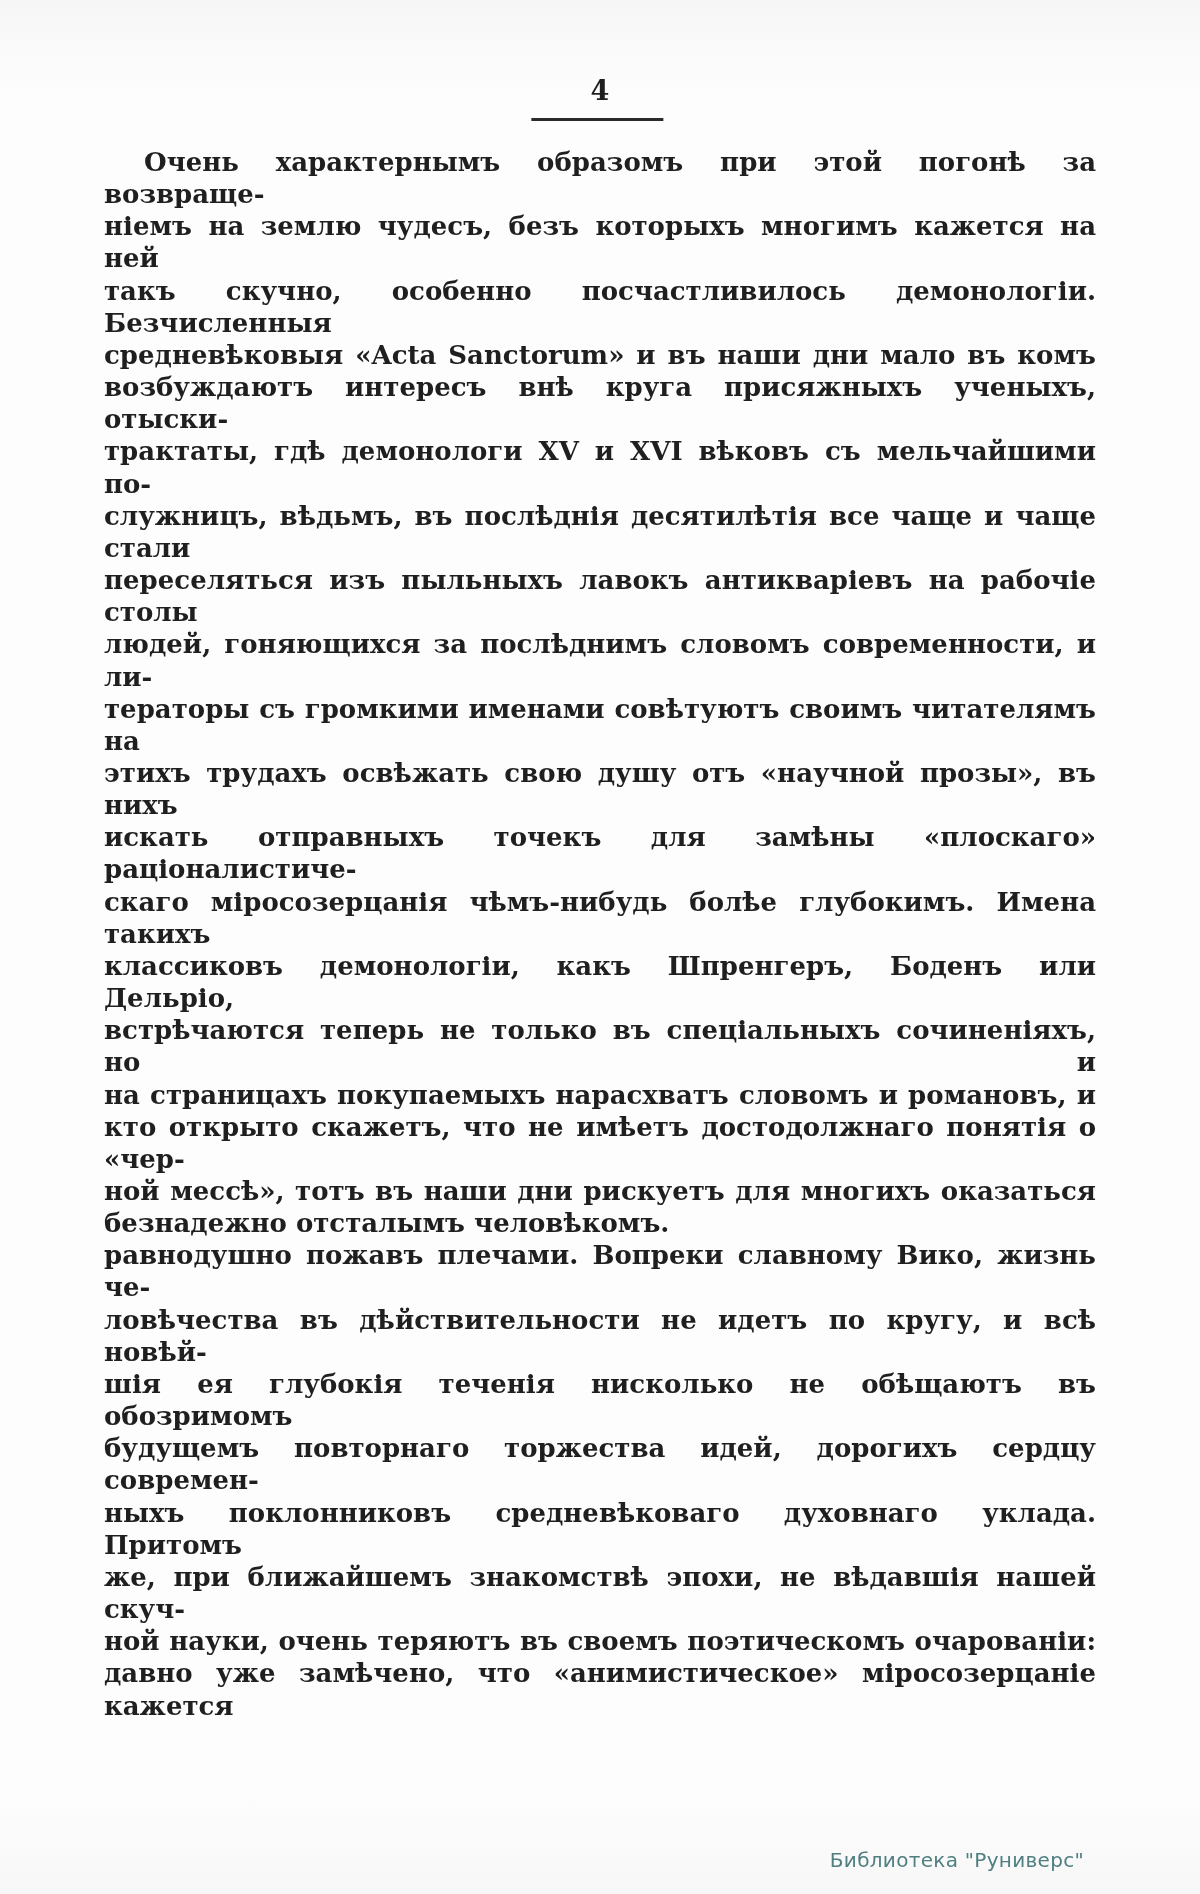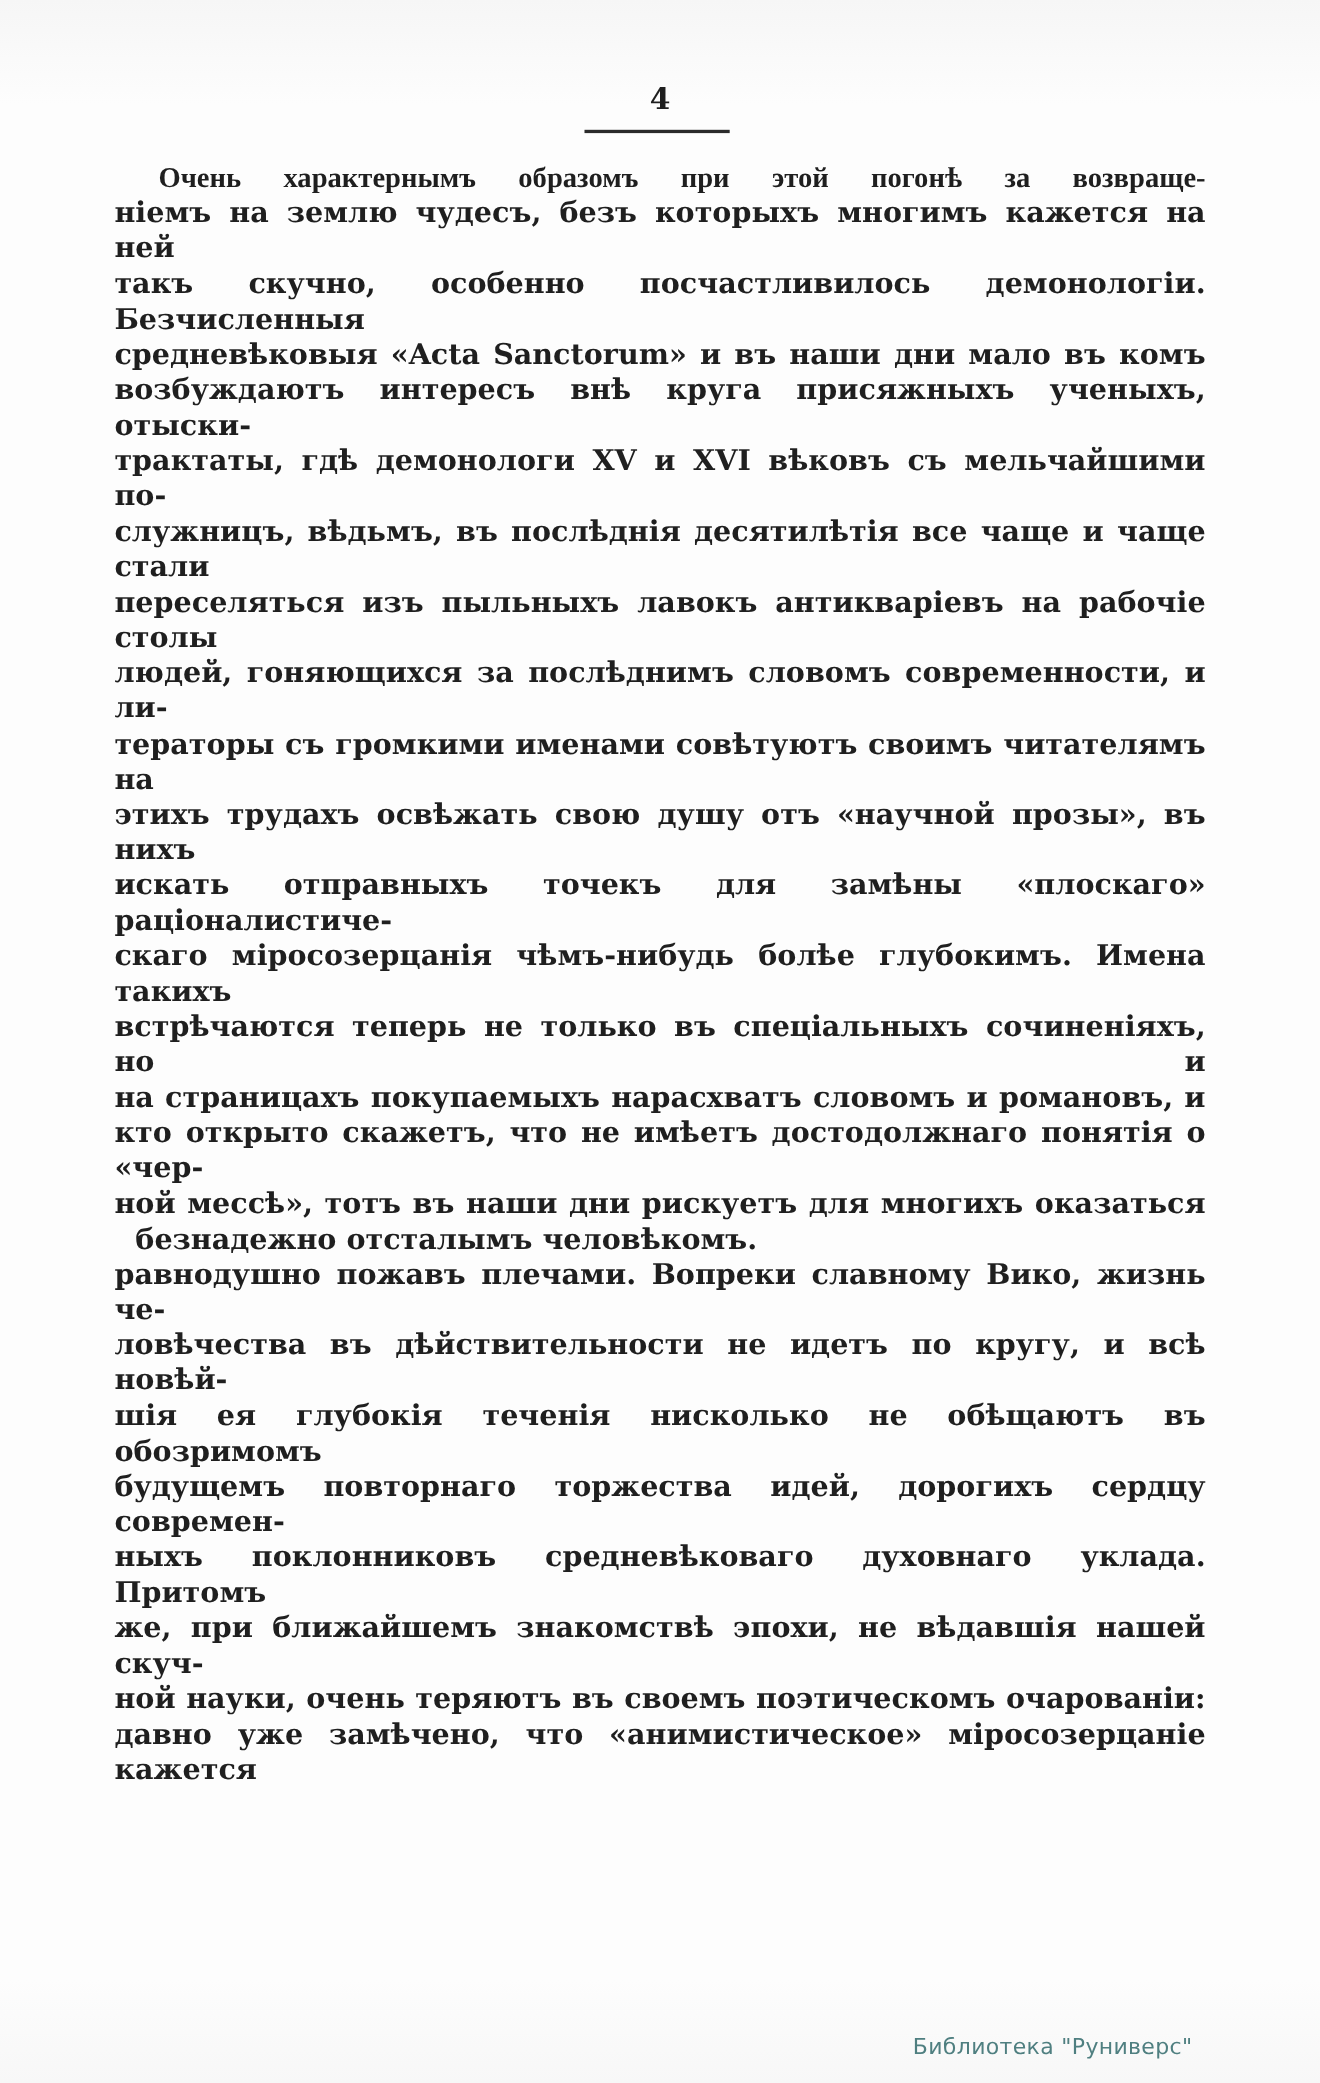--- a/index.html
+++ b/index.html
@@ -49,7 +49,7 @@
     text-align-last: justify;
     white-space: normal;
   }
-  .line.first { text-indent: 40px; font-family: Liberation Serif, serif; }
+  .line.first { text-indent: 40px; }
   .line.last { text-align-last: left; margin-left: 19px; }
   .watermark {
     position: absolute;

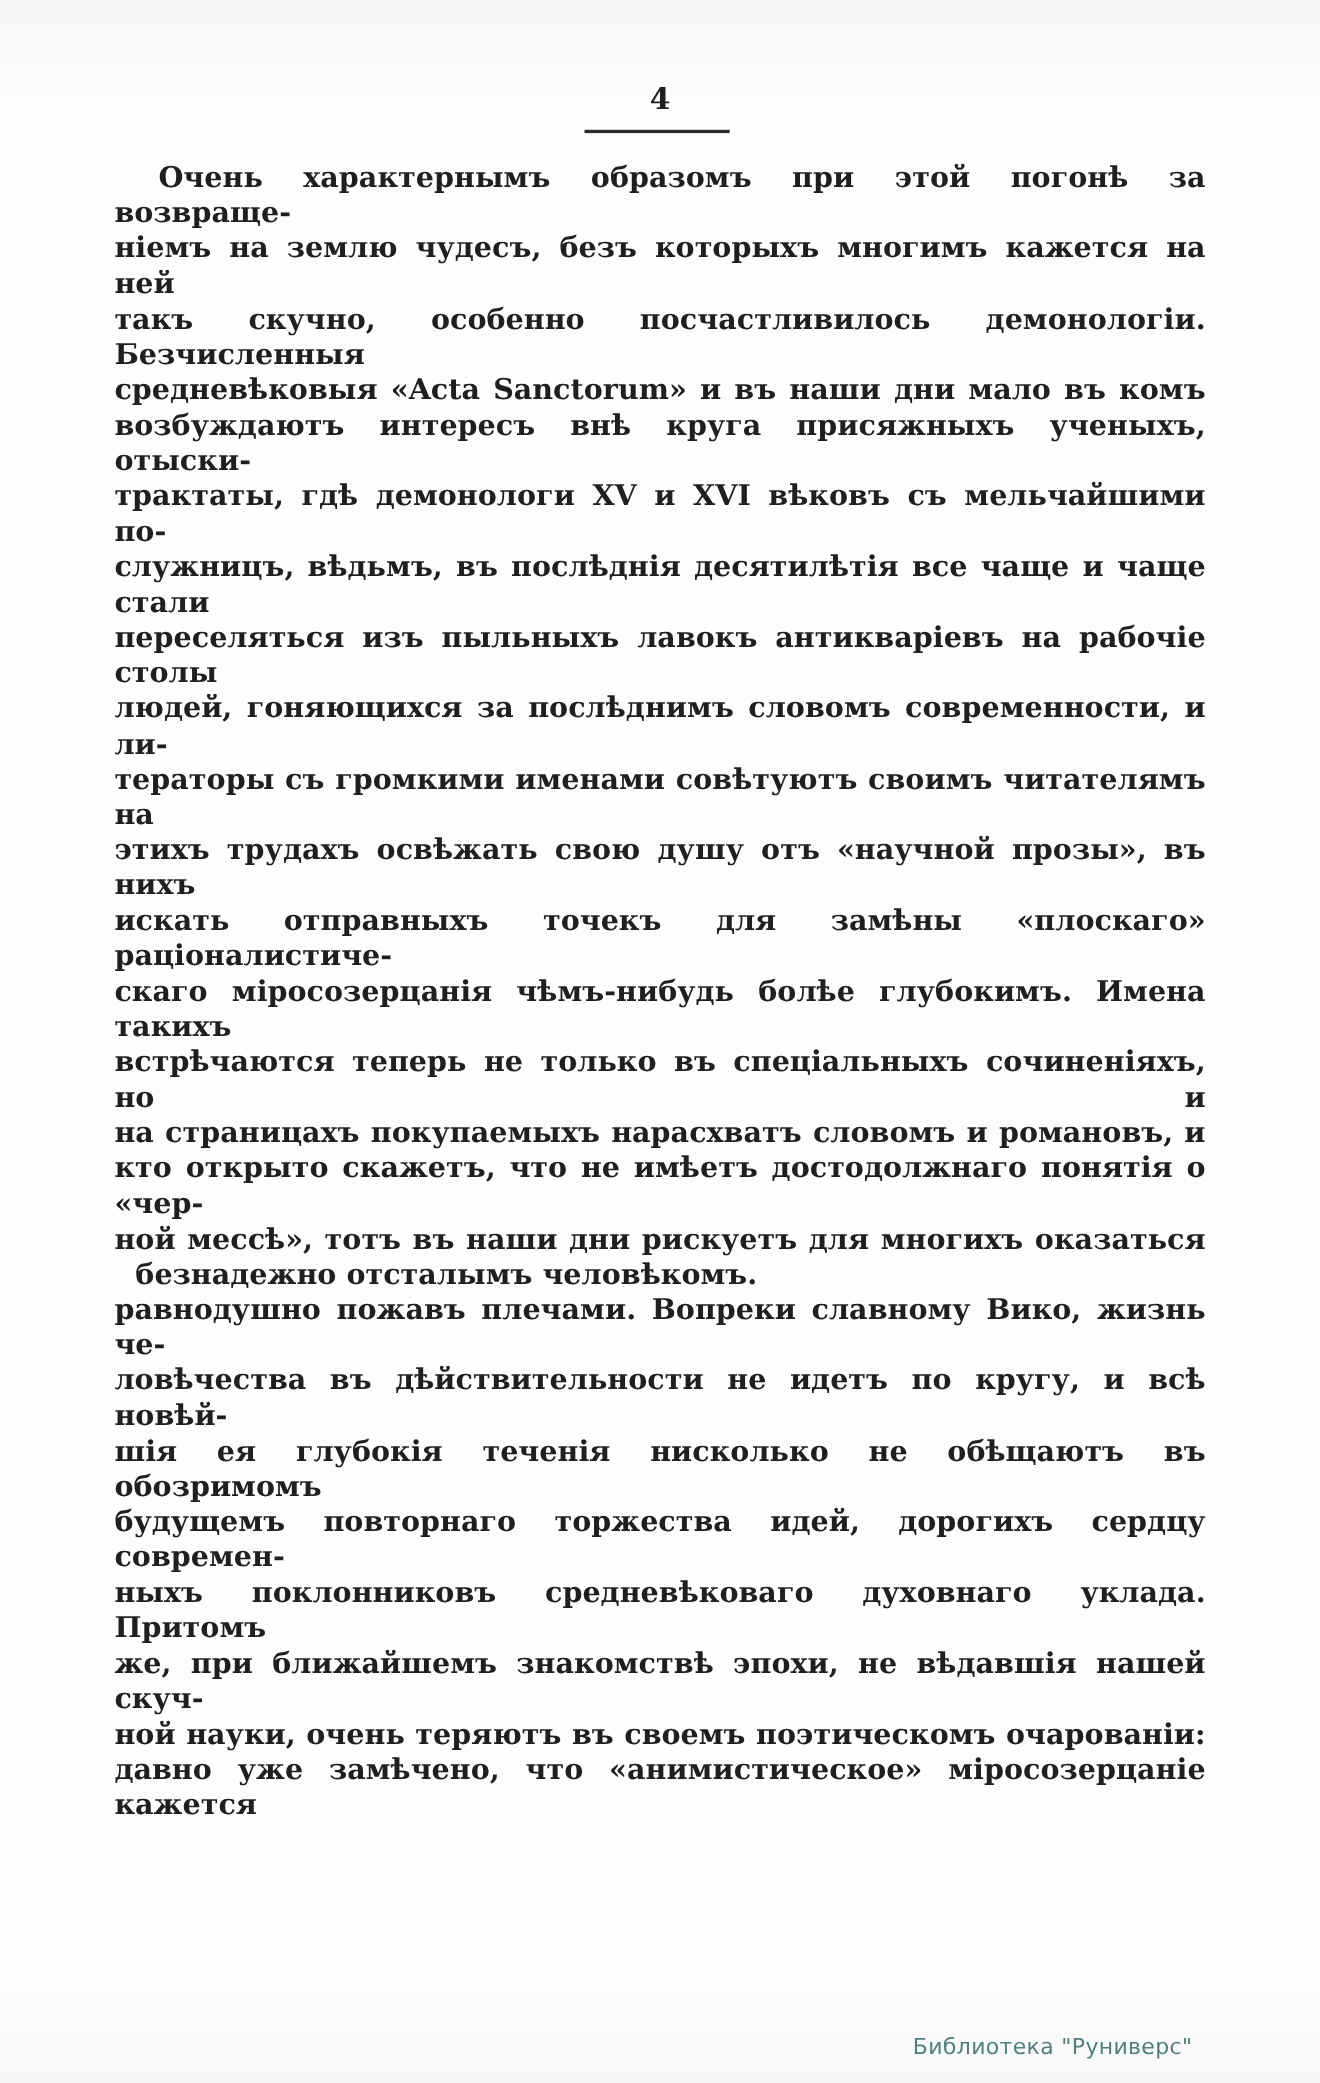--- a/index.html
+++ b/index.html
@@ -87,6 +87,7 @@
         <div class="line">этихъ трудахъ освѣжать свою душу отъ «научной прозы», въ нихъ</div>
         <div class="line">искать отправныхъ точекъ для замѣны «плоскаго» раціоналистиче-</div>
         <div class="line">скаго міросозерцанія чѣмъ-нибудь болѣе глубокимъ. Имена такихъ</div>
+        <div class="line">классиковъ демонологіи, какъ Шпренгеръ, Боденъ или Дельріо,</div>
         <div class="line">встрѣчаются теперь не только въ спеціальныхъ сочиненіяхъ, но и</div>
         <div class="line">на страницахъ покупаемыхъ нарасхватъ словомъ и романовъ, и</div>
         <div class="line">кто открыто скажетъ, что не имѣетъ достодолжнаго понятія о «чер-</div>

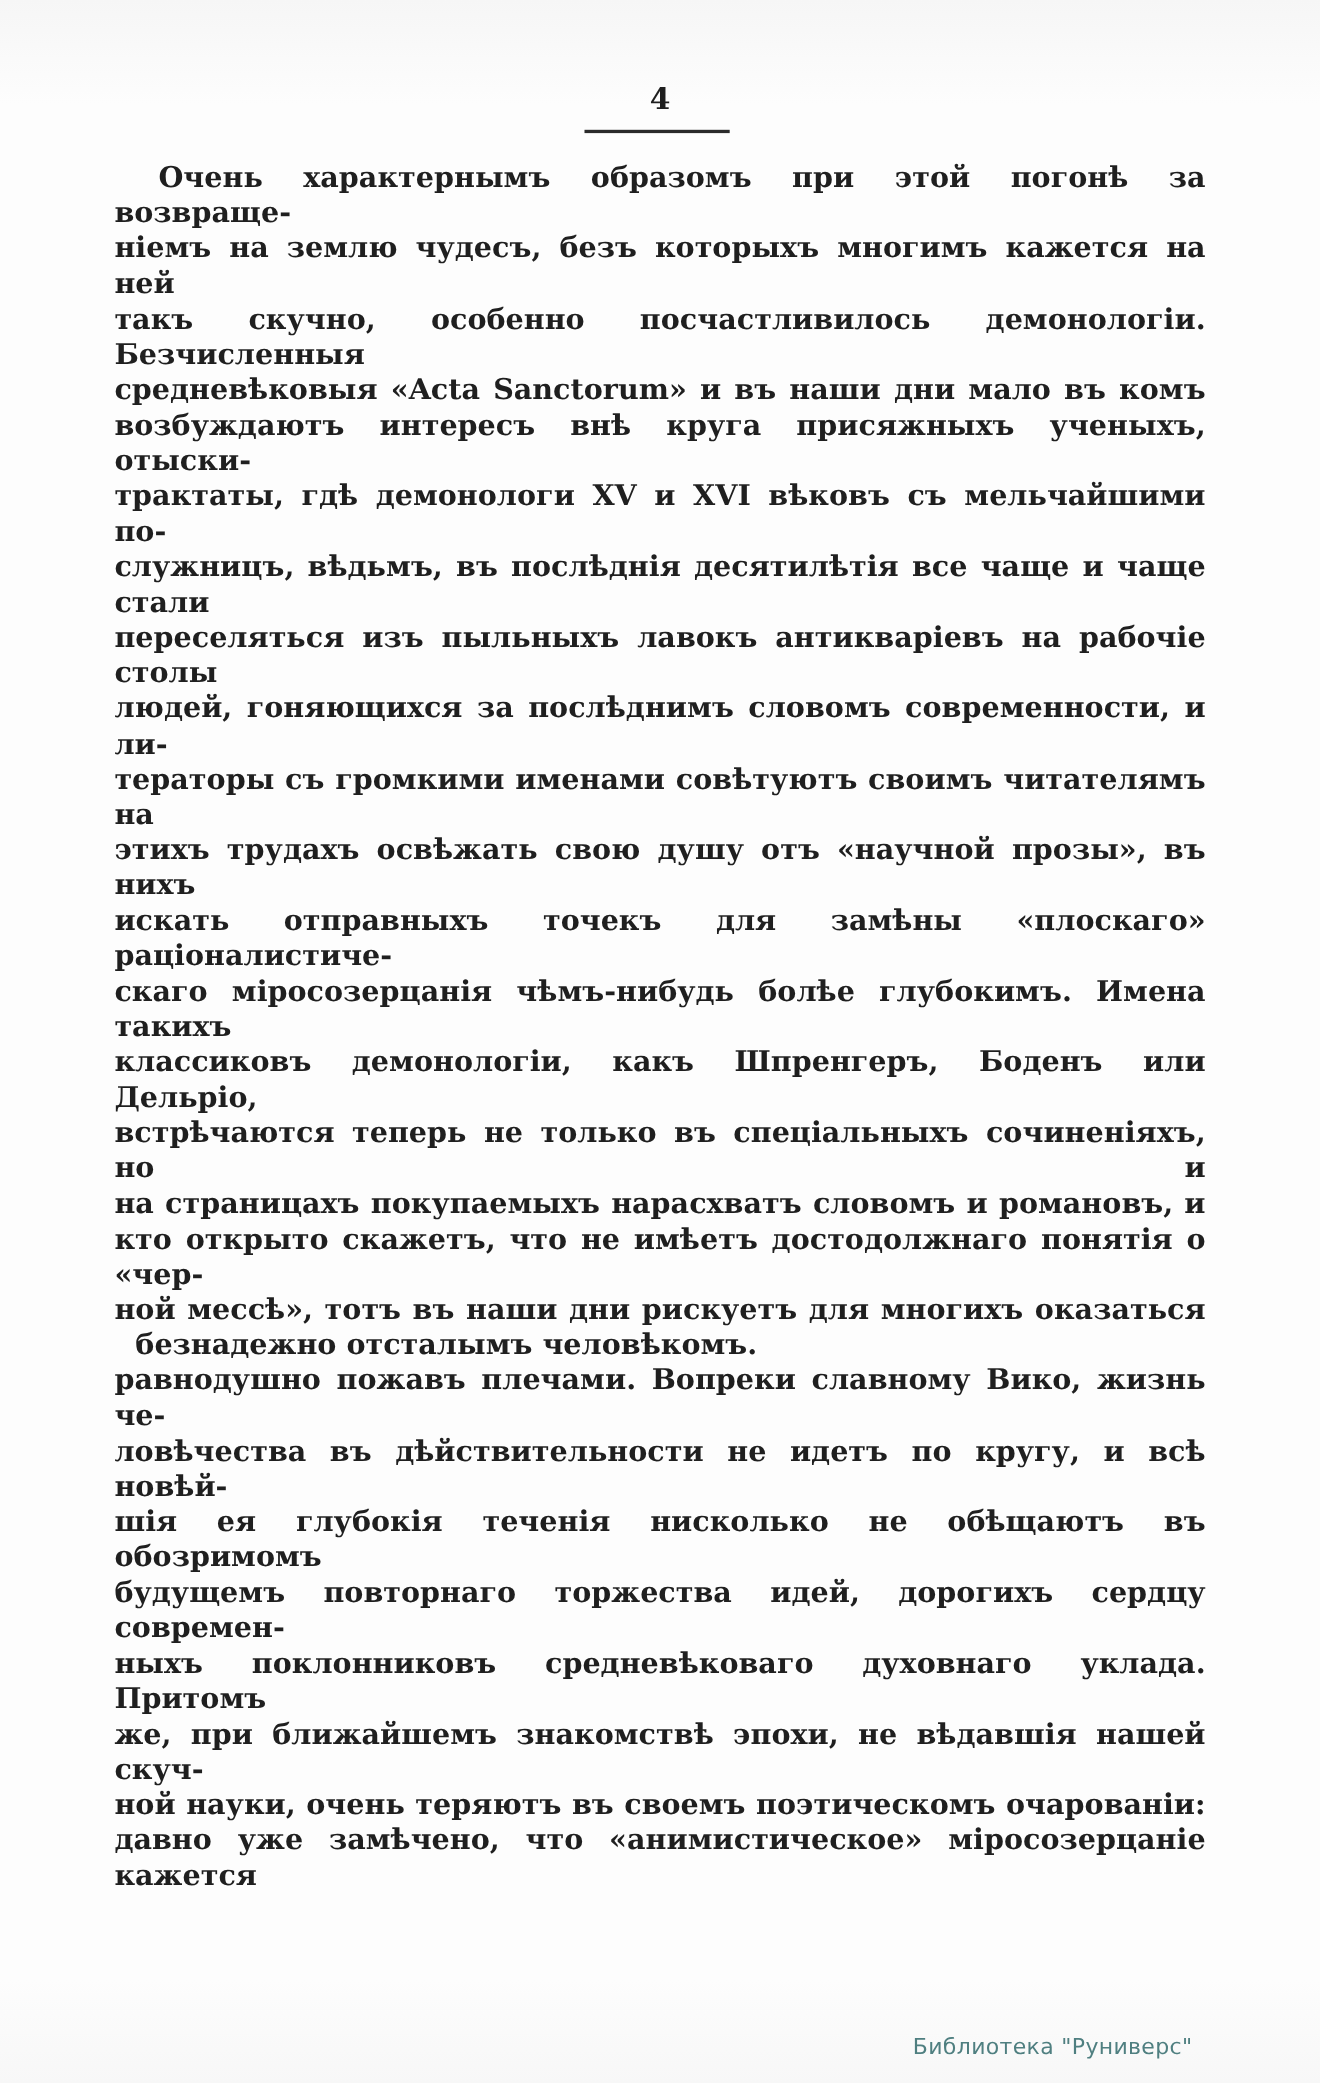--- a/index.html
+++ b/index.html
@@ -50,7 +50,7 @@
     white-space: normal;
   }
   .line.first { text-indent: 40px; }
-  .line.last { text-align-last: left; margin-left: 19px; }
+  .line.last { text-align-last: left; }
   .watermark {
     position: absolute;
     right: 116px;

